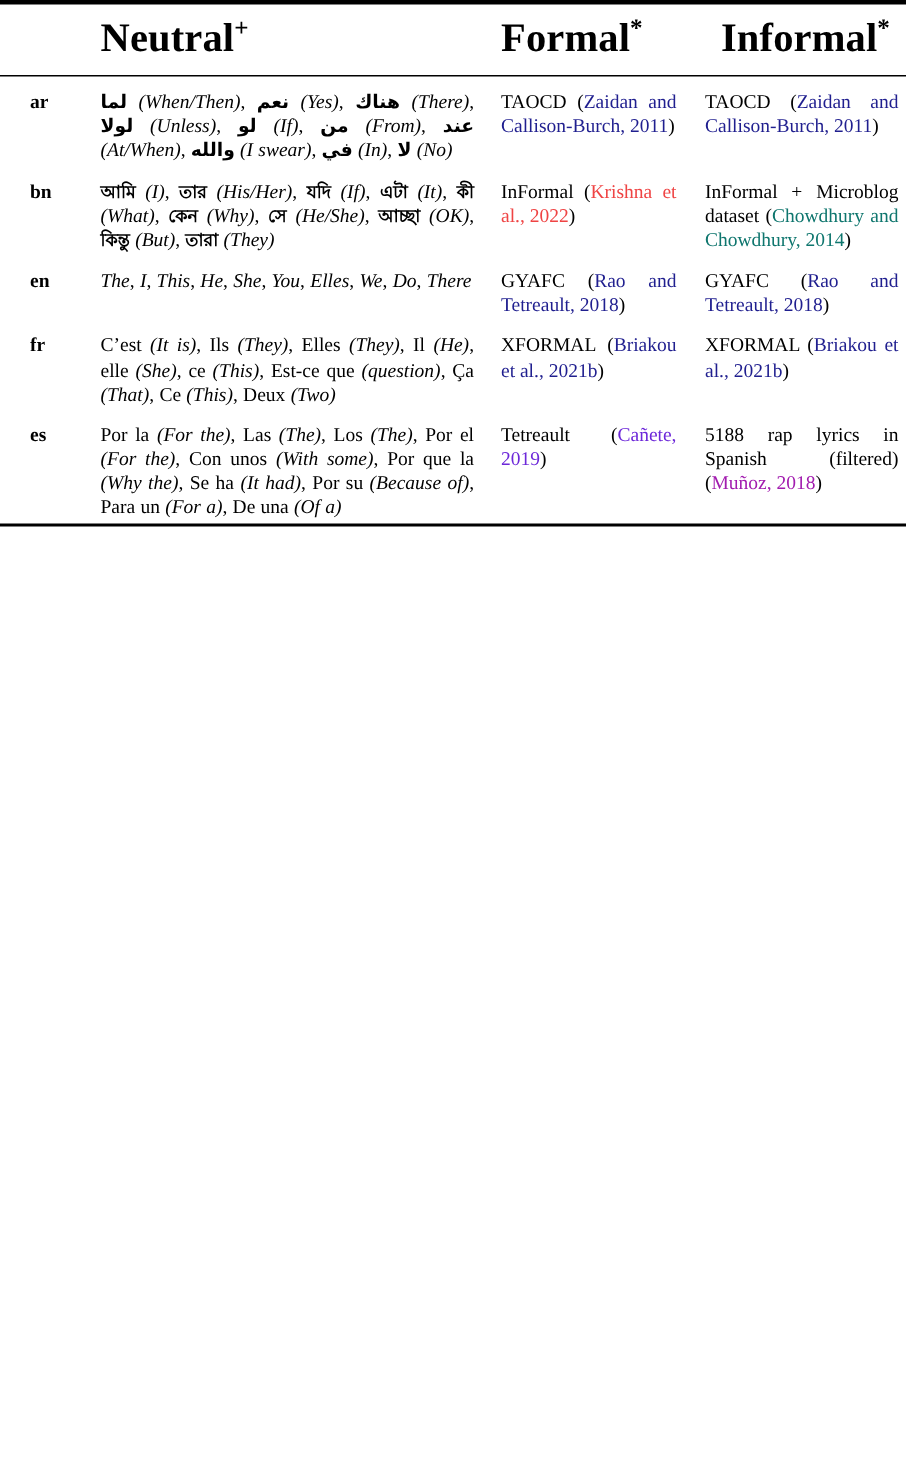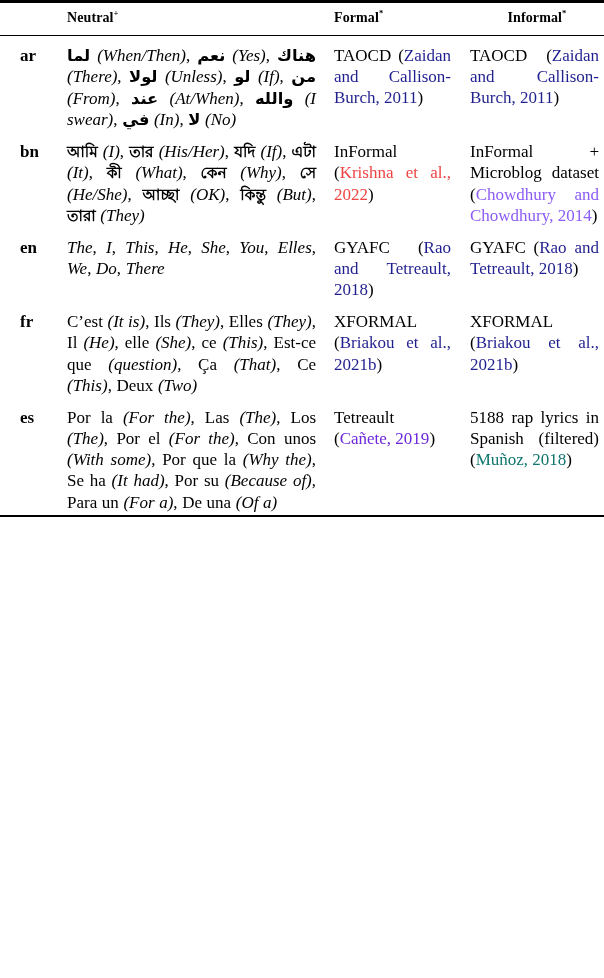--- a/index.html
+++ b/index.html
@@ -39,7 +39,7 @@
 
   thead th {
     font-weight: bold;
-    font-size: 14px;
+    font-size: 27px;
     text-align: left;
     padding: 7px 0 9px 0;
     vertical-align: bottom;

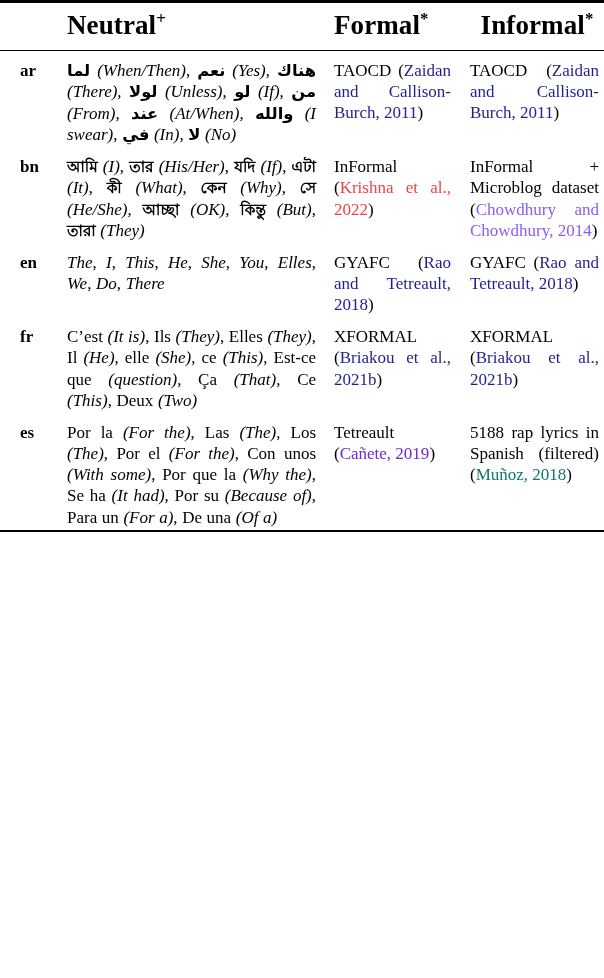--- a/index.html
+++ b/index.html
@@ -57,7 +57,7 @@
 
   tbody td {
     vertical-align: top;
-    font-size: 17px;
+    font-size: 13px;
     line-height: 1.245;
     padding-top: 7px;
     padding-bottom: 2px;

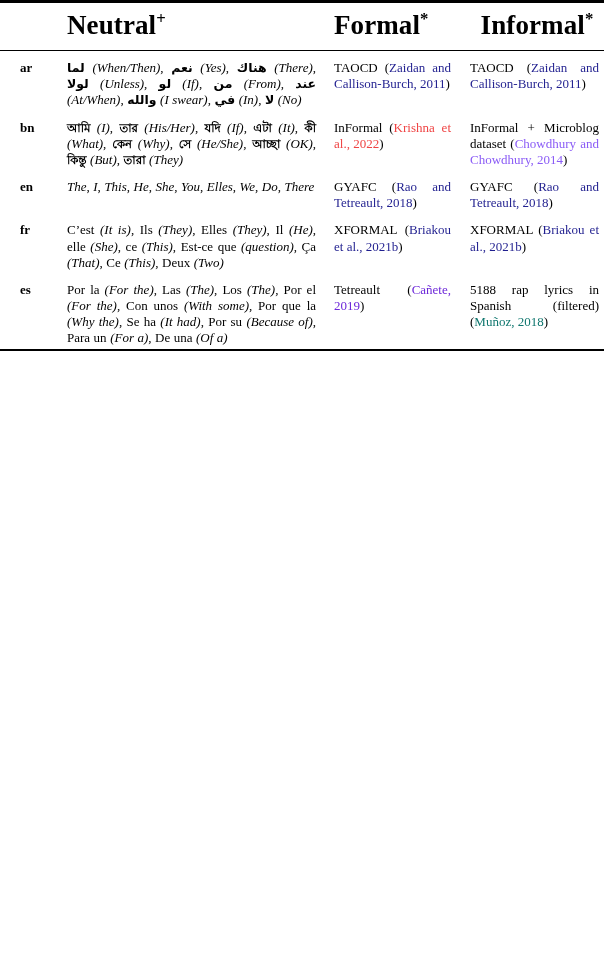--- a/index.html
+++ b/index.html
@@ -142,7 +142,7 @@
           <td class="lang">bn</td>
           <td class="neutral"><span class="bn">আমি</span> <span class="it">(I)</span>, <span class="bn">তার</span> <span class="it">(His/Her)</span>, <span class="bn">যদি</span> <span class="it">(If)</span>, <span class="bn">এটা</span> <span class="it">(It)</span>, <span class="bn">কী</span> <span class="it">(What)</span>, <span class="bn">কেন</span> <span class="it">(Why)</span>, <span class="bn">সে</span> <span class="it">(He/She)</span>, <span class="bn">আচ্ছা</span> <span class="it">(OK)</span>, <span class="bn">কিন্তু</span> <span class="it">(But)</span>, <span class="bn">তারা</span> <span class="it">(They)</span></td>
           <td class="dset"><span>InFormal</span> (<a class="cite" href="#" style="color: #ef4444; text-decoration: none;">Krishna et al., 2022</a>)</td>
-          <td class="dset inf"><span>InFormal + Microblog dataset</span> (<a class="cite" href="#" style="color: #8b5cf6; text-decoration: none;">Chowdhury and Chowdhury, 2014</a>)</td>
+          <td class="dset inf"><span>InFormal + Microblog dataset</span> (<a class="cite" href="#" style="color: #0f766e; text-decoration: none;">Chowdhury and Chowdhury, 2014</a>)</td>
         </tr>
         <tr class="data-row">
           <td class="lang">en</td>

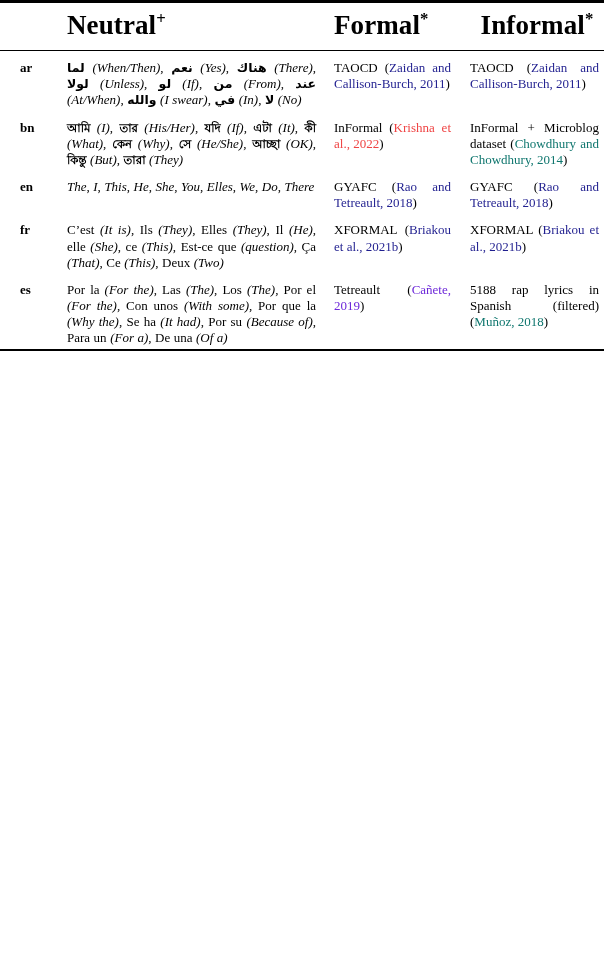--- a/index.html
+++ b/index.html
@@ -160,7 +160,7 @@
           <td class="lang">es</td>
           <td class="neutral"><span>Por la</span> <span class="it">(For the)</span>, <span>Las</span> <span class="it">(The)</span>, <span>Los</span> <span class="it">(The)</span>, <span>Por el</span> <span class="it">(For the)</span>, <span>Con unos</span> <span class="it">(With some)</span>, <span>Por que la</span> <span class="it">(Why the)</span>, <span>Se ha</span> <span class="it">(It had)</span>, <span>Por su</span> <span class="it">(Because of)</span>, <span>Para un</span> <span class="it">(For a)</span>, <span>De una</span> <span class="it">(Of a)</span></td>
           <td class="dset"><span>Tetreault</span> (<a class="cite" href="#" style="color: #6d28d9; text-decoration: none;">Cañete, 2019</a>)</td>
-          <td class="dset inf"><span>5188 rap lyrics in Spanish (filtered)</span> (<a class="cite" href="#" style="color: #0f766e; text-decoration: none;">Muñoz, 2018</a>)</td>
+          <td class="dset inf"><span>5188 rap lyrics in Spanish (filtered)</span> (<a class="cite" href="#" style="color: #a21caf; text-decoration: none;">Muñoz, 2018</a>)</td>
         </tr>
       </tbody>
   </table>

